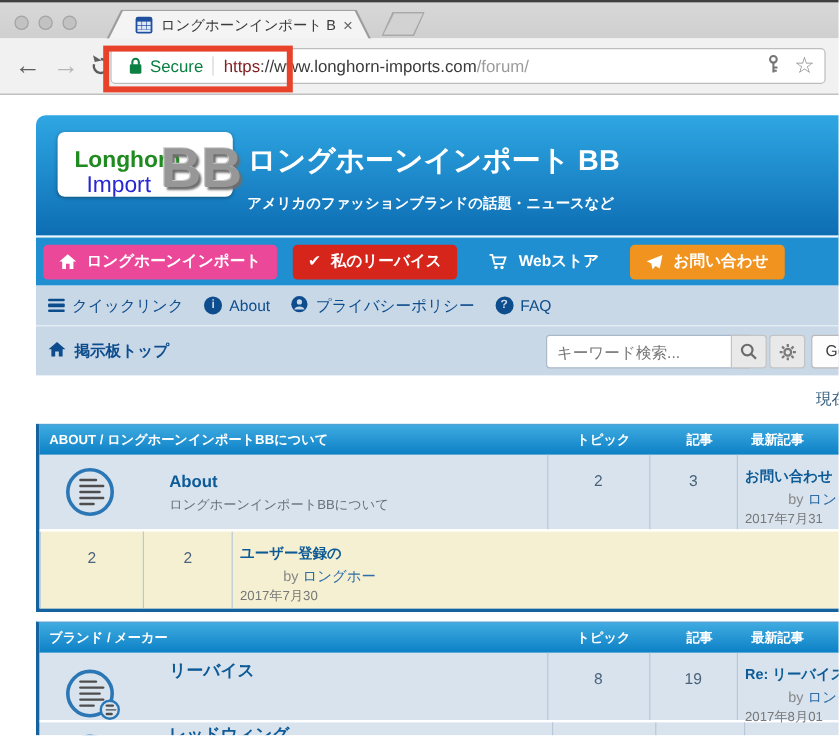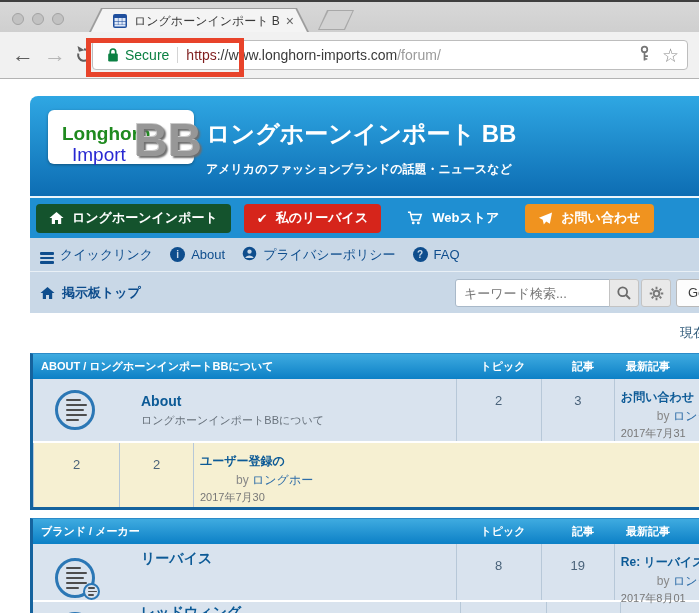--- a/index.html
+++ b/index.html
@@ -68,7 +68,7 @@
   .nav-btn { height:29px; border-radius:4px; color:#fff; font-weight:bold; font-size:13px;
     display:flex; align-items:center; padding:0 13px; gap:8px; cursor:pointer; }
   .nav-btn svg, .nav-btn .chk { flex:none; }
-  .btn-home { background:#14532d;align-items:center; }
+  .btn-home { background:#ec4899;align-items:center; }
   .btn-levis { background:#d6251b; }
   .btn-store { background:transparent; }
   .btn-contact { background:#f0931f; }

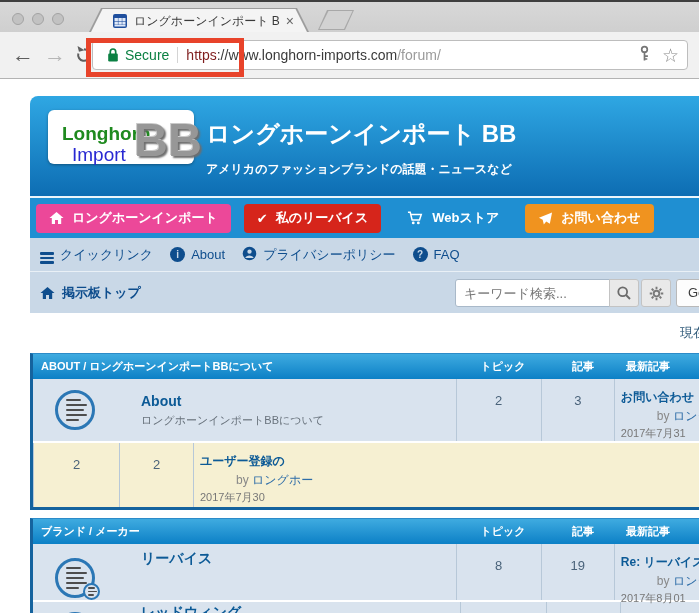--- a/index.html
+++ b/index.html
@@ -76,7 +76,7 @@
 
   .quicklinks { height:33px; background:#c9d8e7; display:flex; align-items:center; gap:17px;
     padding-left:10px; color:#0e4d8d; font-size:13px; }
-  .ql-item { display:flex; align-items:flex-end; gap:6px; cursor:pointer; }
+  .ql-item { display:flex; align-items:center; gap:6px; cursor:pointer; }
   .hamburger { display:flex; flex-direction:column; gap:2px; }
   .hamburger i { width:14px; height:2.5px; background:#0e4d8d; border-radius:1px; }
   .circ-icon { width:15px; height:15px; border-radius:50%; background:#0e4d8d; color:#c9d8e7;

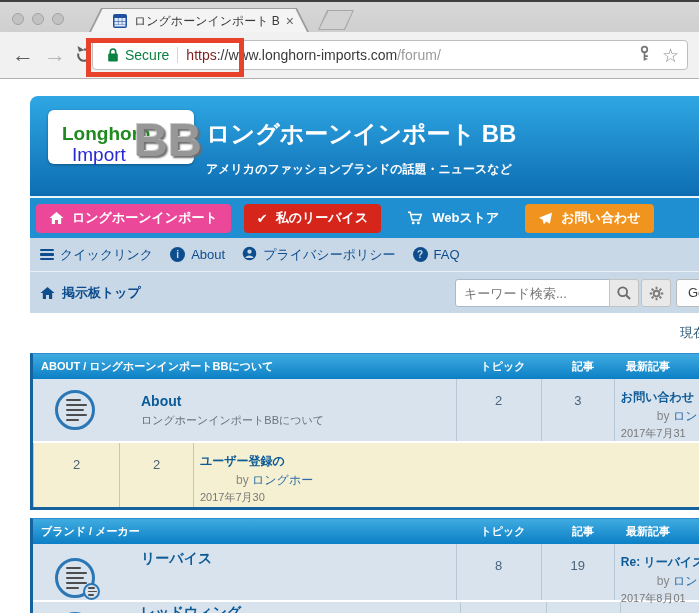--- a/index.html
+++ b/index.html
@@ -83,7 +83,7 @@
     font-size:10px; font-weight:bold; display:flex; align-items:center; justify-content:center; }
 
   .board-row { height:42px; background:#c9d8e7; border-top:1px solid #e9f0f6; position:relative; }
-  .board-top { position:absolute; left:10px; top:12px; display:flex; align-items:center; gap:7px;
+  .board-top { position:absolute; left:10px; top:12px; display:flex; gap:7px;
     color:#0e4d8d; font-size:13px; font-weight:bold; cursor:pointer; }
   .search-input { position:absolute; left:425px; top:7px; width:170px; height:28px;
     border:1px solid #a9b9c9; border-radius:3px 0 0 3px; padding:0 8px; font-size:13px; color:#0c4a6e;

